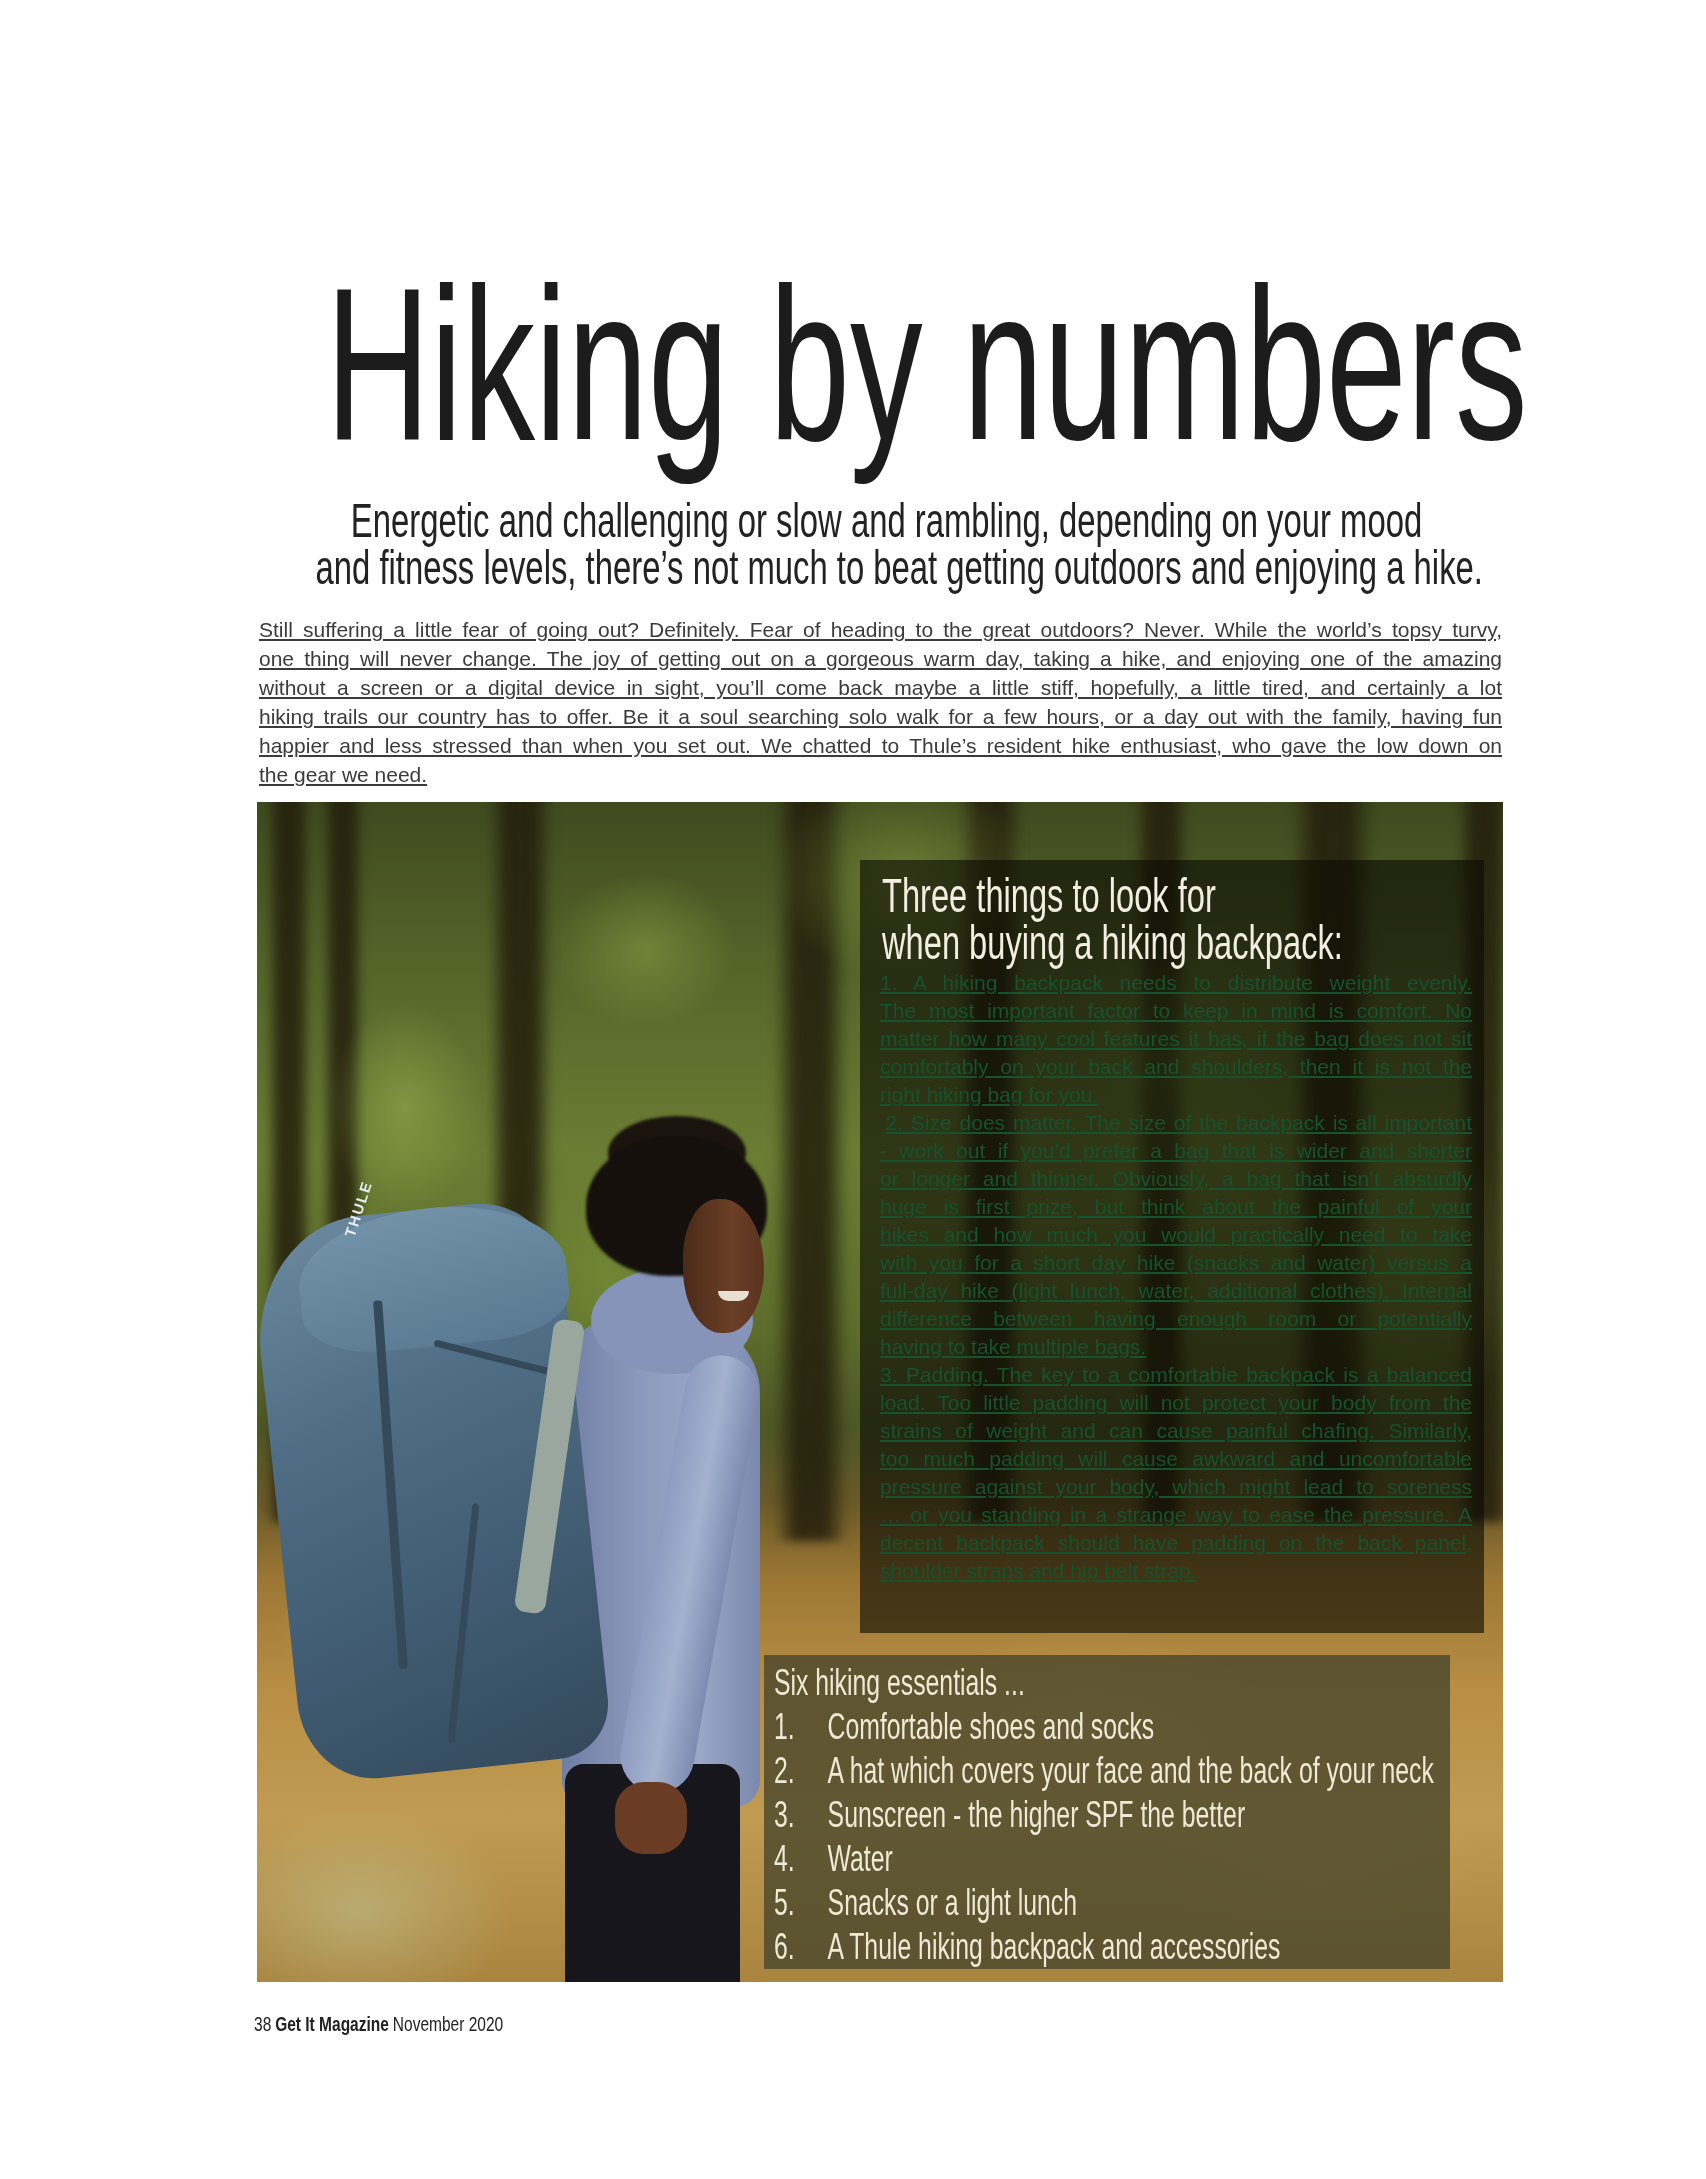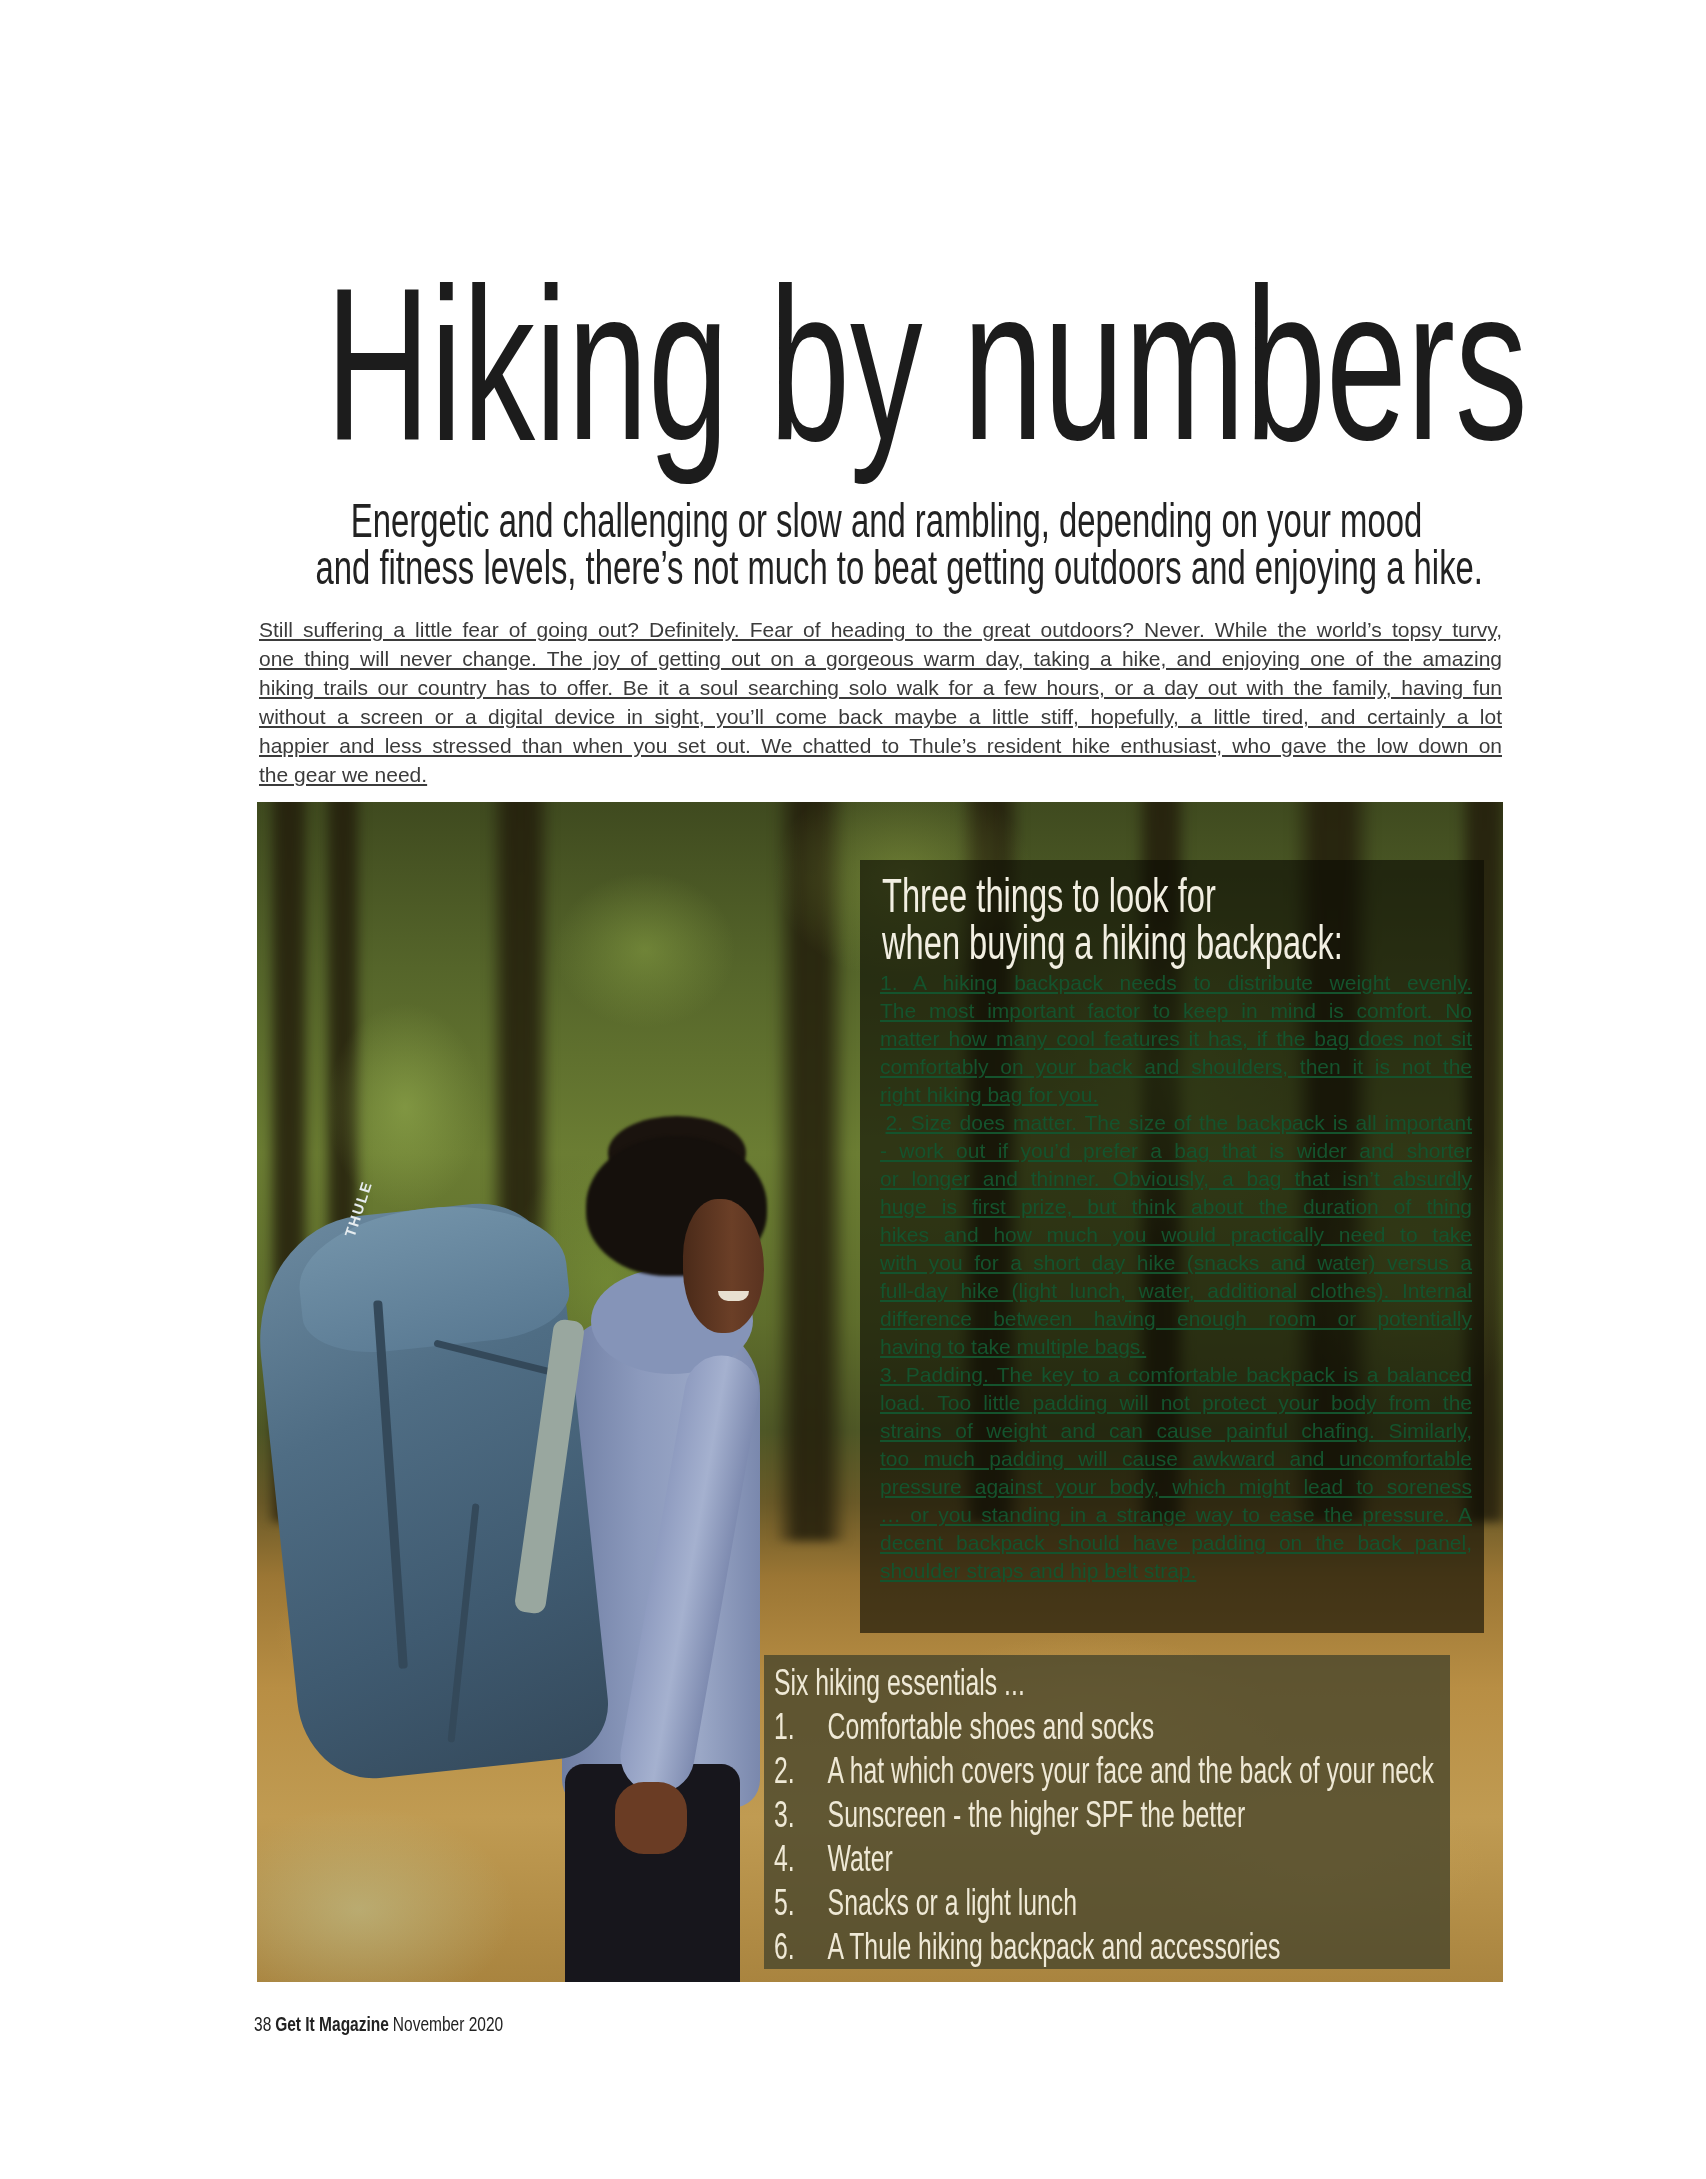--- a/index.html
+++ b/index.html
@@ -134,8 +134,8 @@
   <div class="intro">
     <div class="jl">Still suffering a little fear of going out? Definitely. Fear of heading to the great outdoors? Never. While the world’s topsy turvy,</div>
     <div class="jl">one thing will never change. The joy of getting out on a gorgeous warm day, taking a hike, and enjoying one of the amazing</div>
+    <div class="jl">without a screen or a digital device in sight, you’ll come back maybe a little stiff, hopefully, a little tired, and certainly a lot</div>
     <div class="jl">hiking trails our country has to offer. Be it a soul searching solo walk for a few hours, or a day out with the family, having fun</div>
-    <div class="jl">without a screen or a digital device in sight, you’ll come back maybe a little stiff, hopefully, a little tired, and certainly a lot</div>
     <div class="jl">happier and less stressed than when you set out. We chatted to Thule’s resident hike enthusiast, who gave the low down on</div>
     <div class="jl last">the gear we need.</div>
   </div>

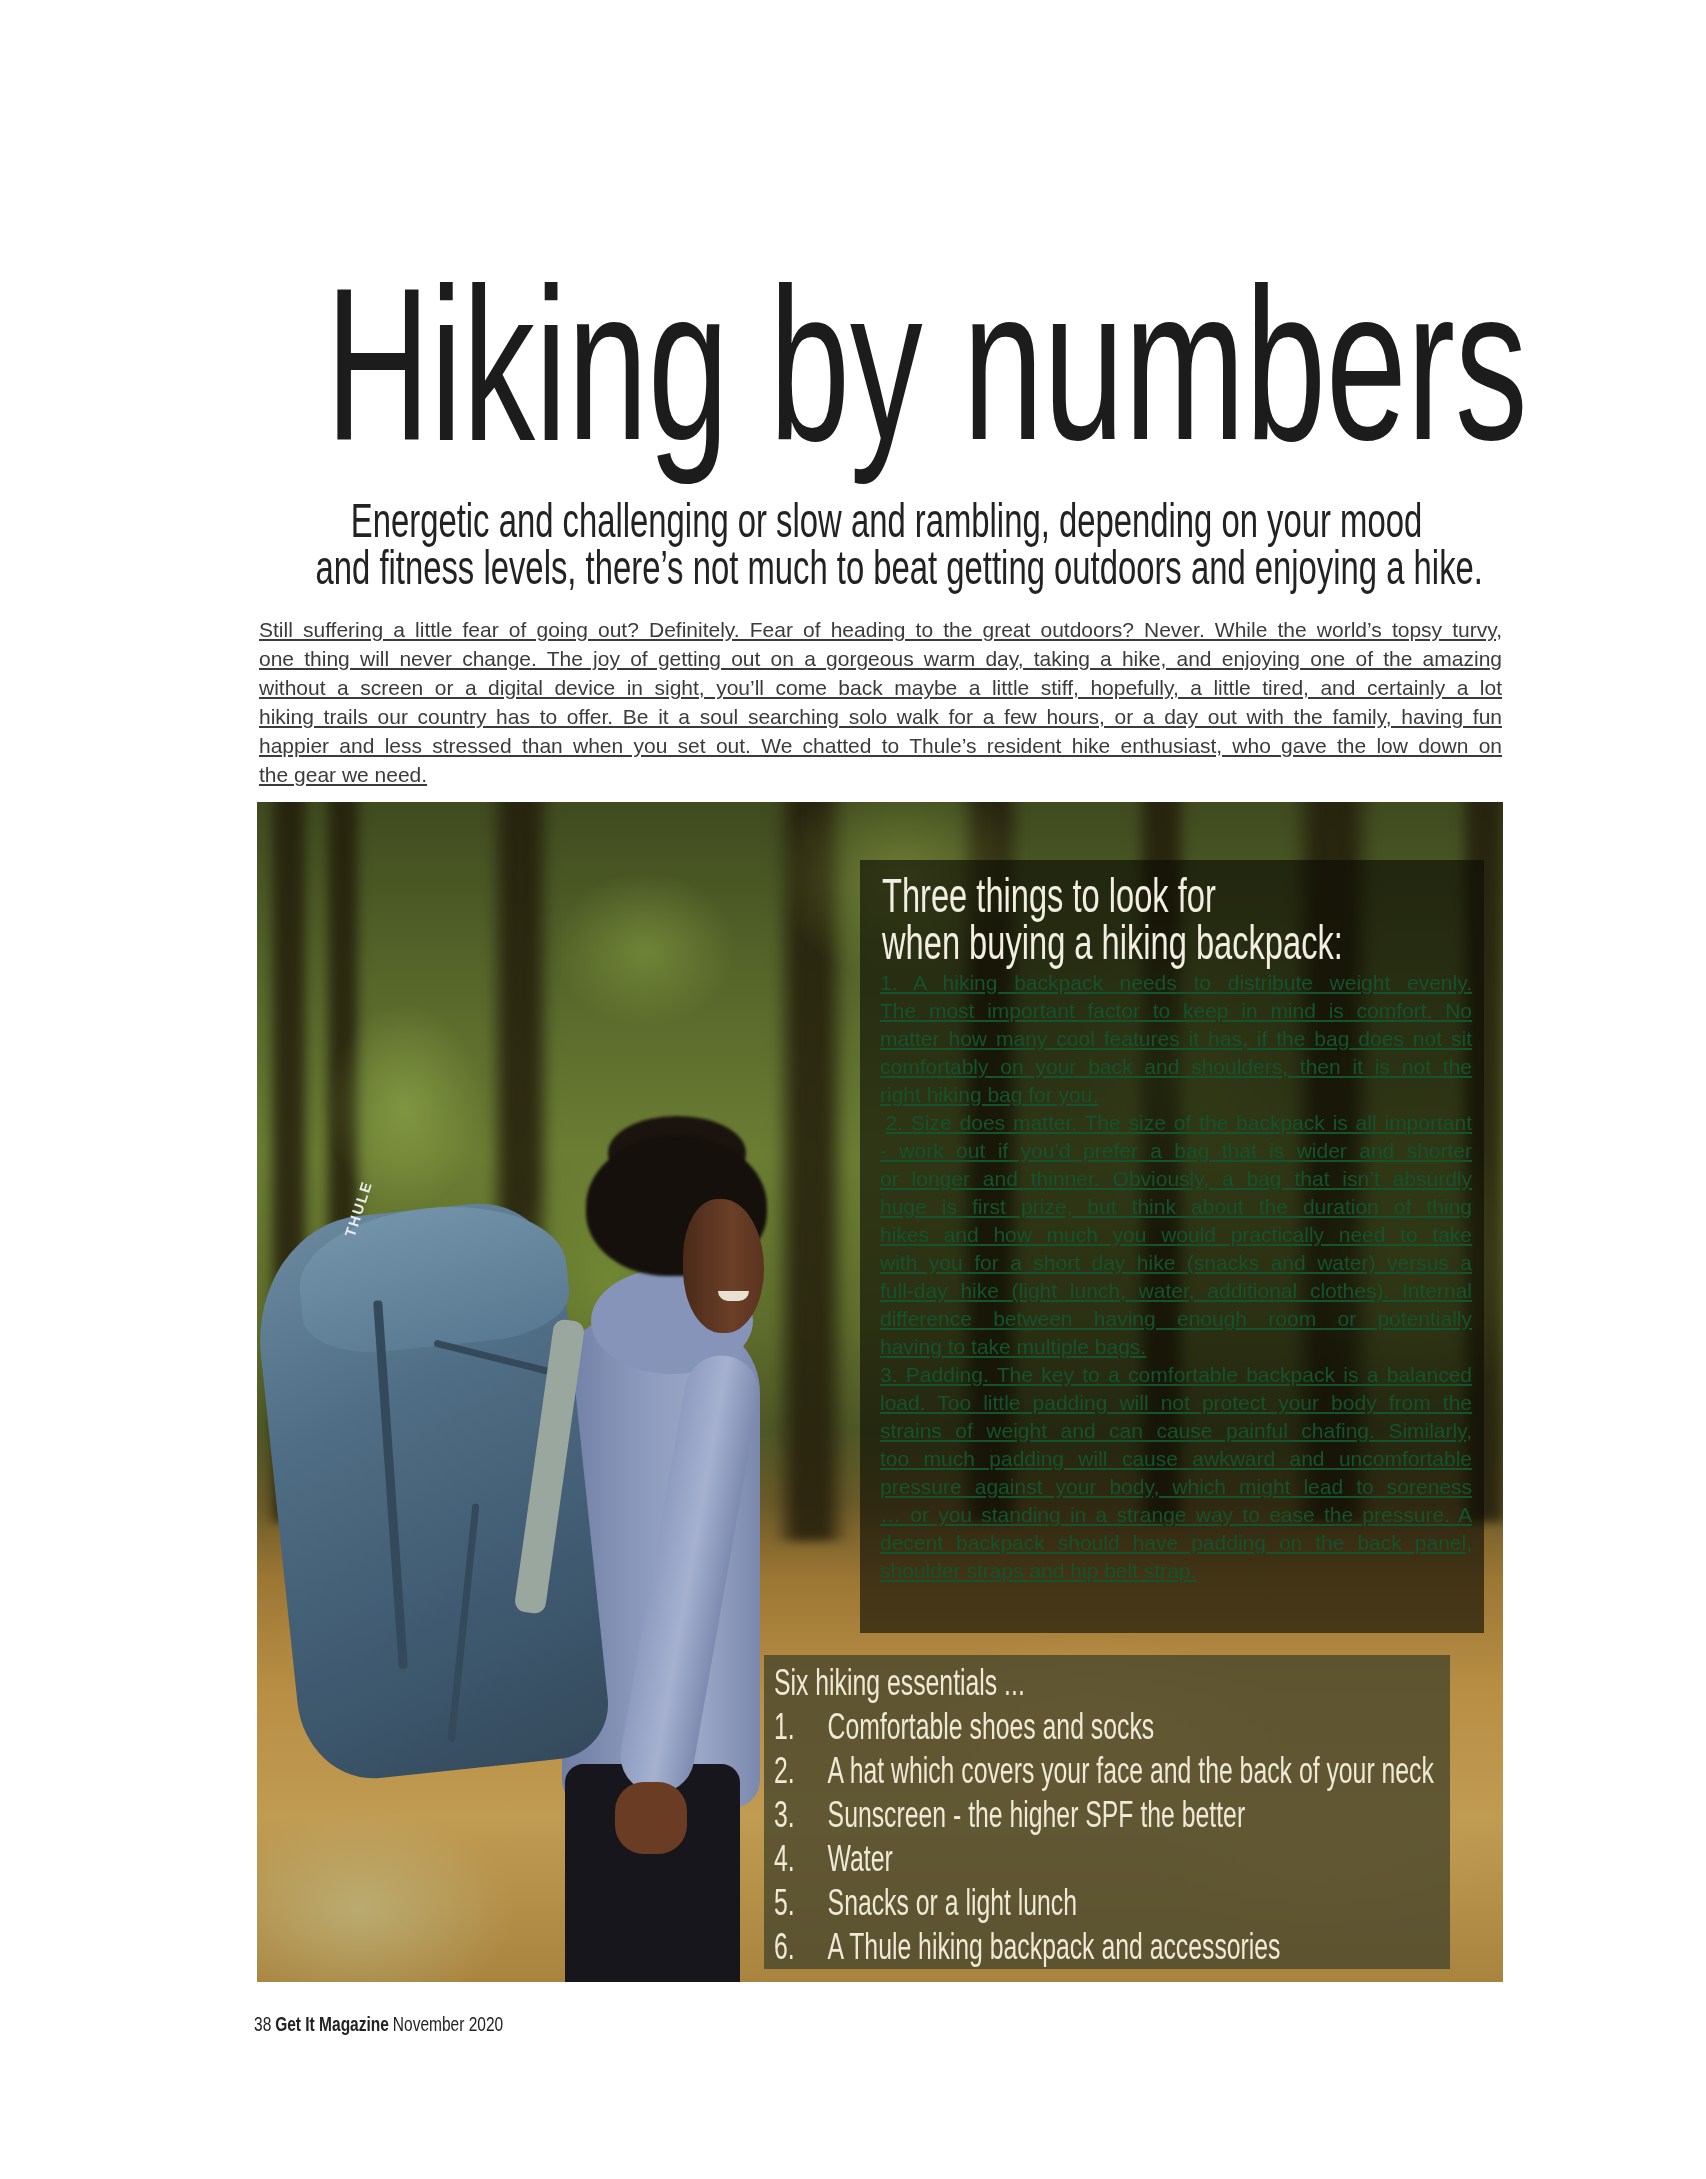--- a/index.html
+++ b/index.html
@@ -184,7 +184,7 @@
     <div class="jl indent">2. Size does matter. The size of the backpack is all important</div>
     <div class="jl">- work out if you’d prefer a bag that is wider and shorter</div>
     <div class="jl">or longer and thinner. Obviously, a bag that isn’t absurdly</div>
-    <div class="jl">huge is first prize, but think about the duration of thing</div>
+    <div class="jl">huge is first prize, but think about the painful of your</div>
     <div class="jl">hikes and how much you would practically need to take</div>
     <div class="jl">with you for a short day hike (snacks and water) versus a</div>
     <div class="jl">full-day hike (light lunch, water, additional clothes). Internal</div>

